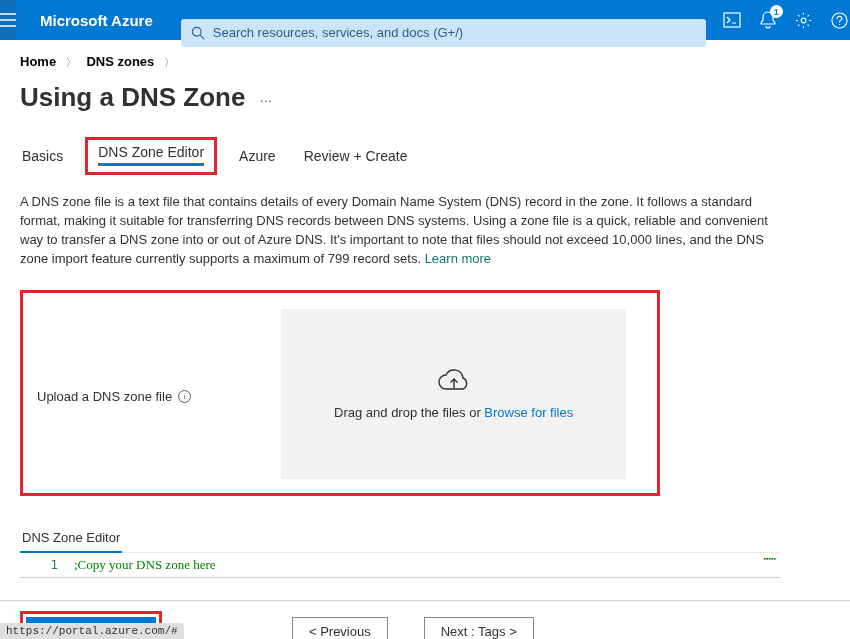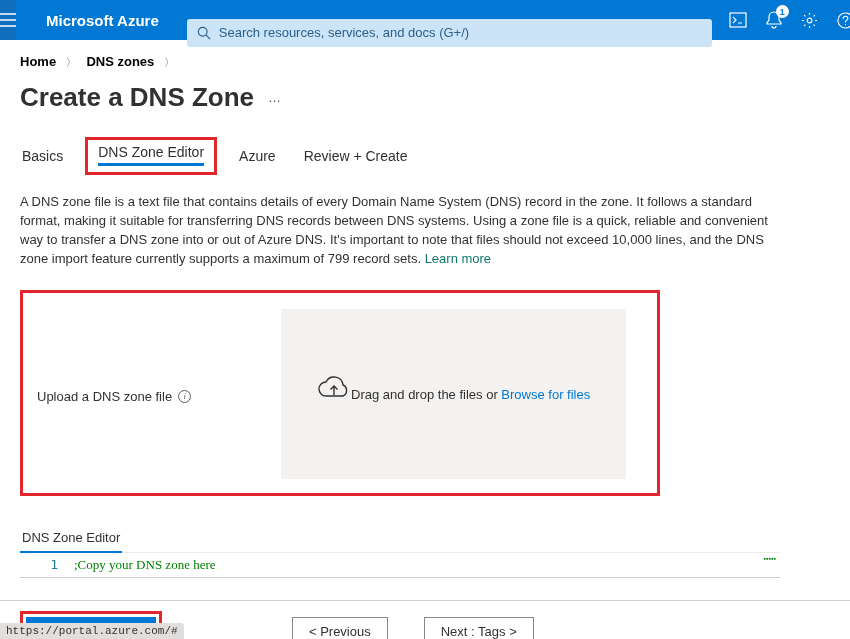--- a/index.html
+++ b/index.html
@@ -7,7 +7,7 @@
   
   .topbar { background: #0078d4; height: 40px; display: flex; align-items: center; padding: 0 10px 0 0; color: #fff; }
   .hamburger-box { width: 44px; height: 40px; display: flex; align-items: center; justify-content: center; background: #106ebe; }
-  .brand { font-weight: 600; font-size: 15px; margin-left: 30px; margin-right: 28px; white-space: nowrap; }
+  .brand { font-weight: 600; font-size: 15px; margin-left: 24px; margin-right: 28px; white-space: nowrap; }
   .search-wrap { flex: 1; }
   .search { background: #cce4f7; border-radius: 3px; height: 28px; display: flex; align-items: center; padding: 0 10px; color: #2b5f8a; width: 525px; margin-top: 25px; }
   .search input { background: transparent; border: none; outline: none; flex: 1; font-size: 13px; color: #2b5f8a; margin-left: 8px; }

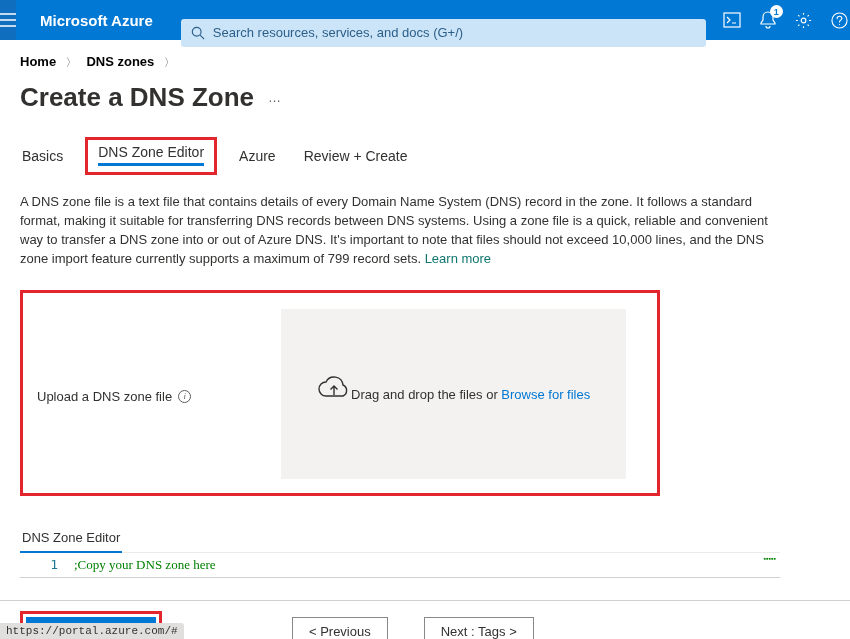--- a/index.html
+++ b/index.html
@@ -112,7 +112,7 @@
 </div>
 
 <div class="page-title-row">
-  <h1 class="page-title">Create a DNS Zone</h1>
+  <h1 class="page-title">Using a DNS Zone</h1>
   <span class="page-title-more">…</span>
 </div>
 

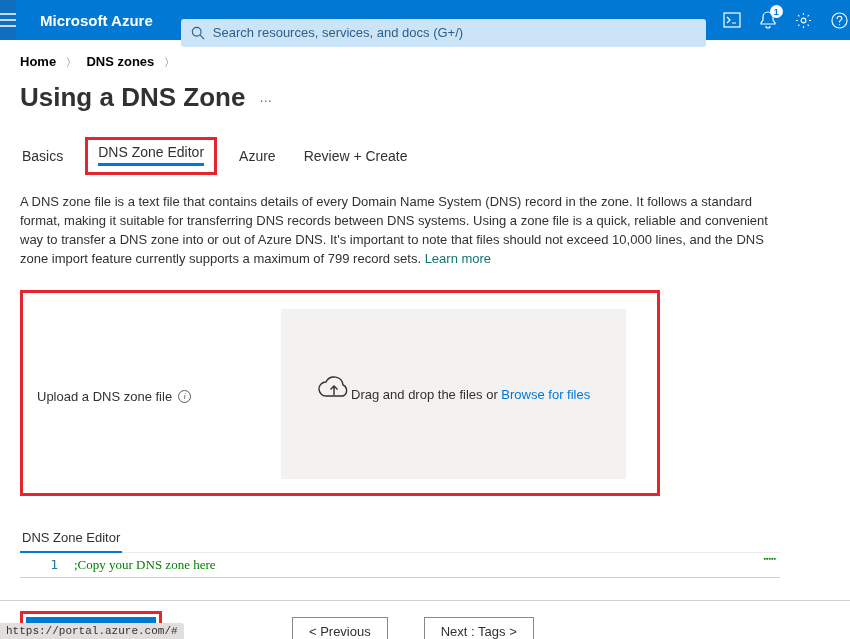--- a/index.html
+++ b/index.html
@@ -36,7 +36,7 @@
   .upload-block { border: 3px solid #e3262d; margin-top: 22px; padding: 16px 14px 14px 14px; display: flex; align-items: center; gap: 90px; max-width: 640px; }
   .upload-label { display: flex; align-items: center; gap: 6px; font-size: 13px; padding-top: 4px; }
   .info-circle { width: 13px; height: 13px; border: 1px solid #605e5c; border-radius: 50%; display: inline-flex; align-items: center; justify-content: center; font-size: 9px; color: #605e5c; font-style: italic; font-family: serif; }
-  .dropzone { background: #f3f2f1; width: 345px; height: 170px; display: flex; align-items: center; justify-content: center; }
+  .dropzone { background: #f3f2f1; width: 345px; height: 170px; display: flex; flex-direction: column; align-items: center; justify-content: center; }
   .cloud-svg { margin-bottom: 10px; }
   .drop-text { font-size: 13px; color: #323130; }
   .drop-text a { color: #0078d4; text-decoration: none; }

